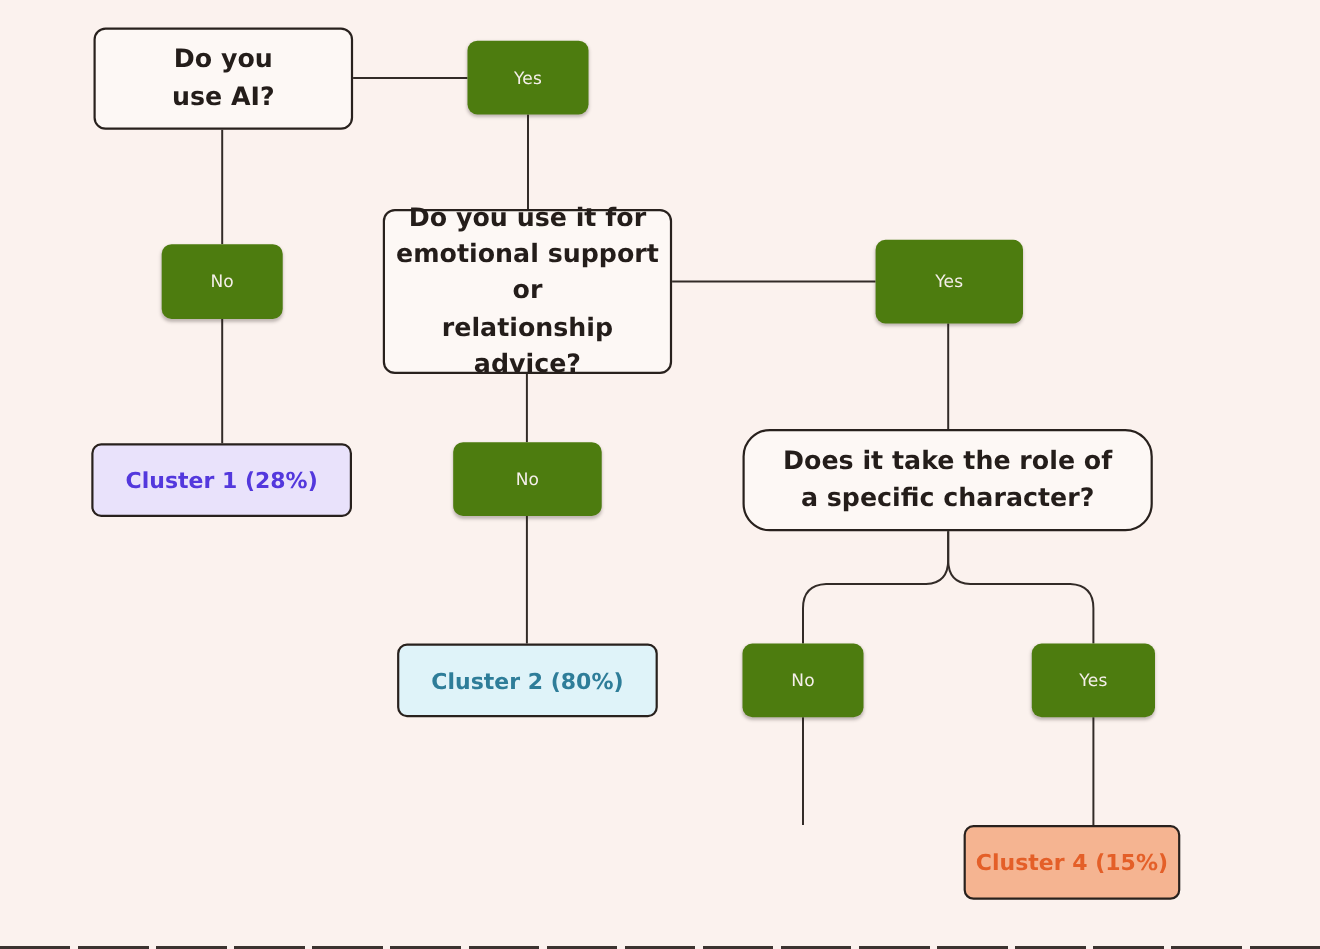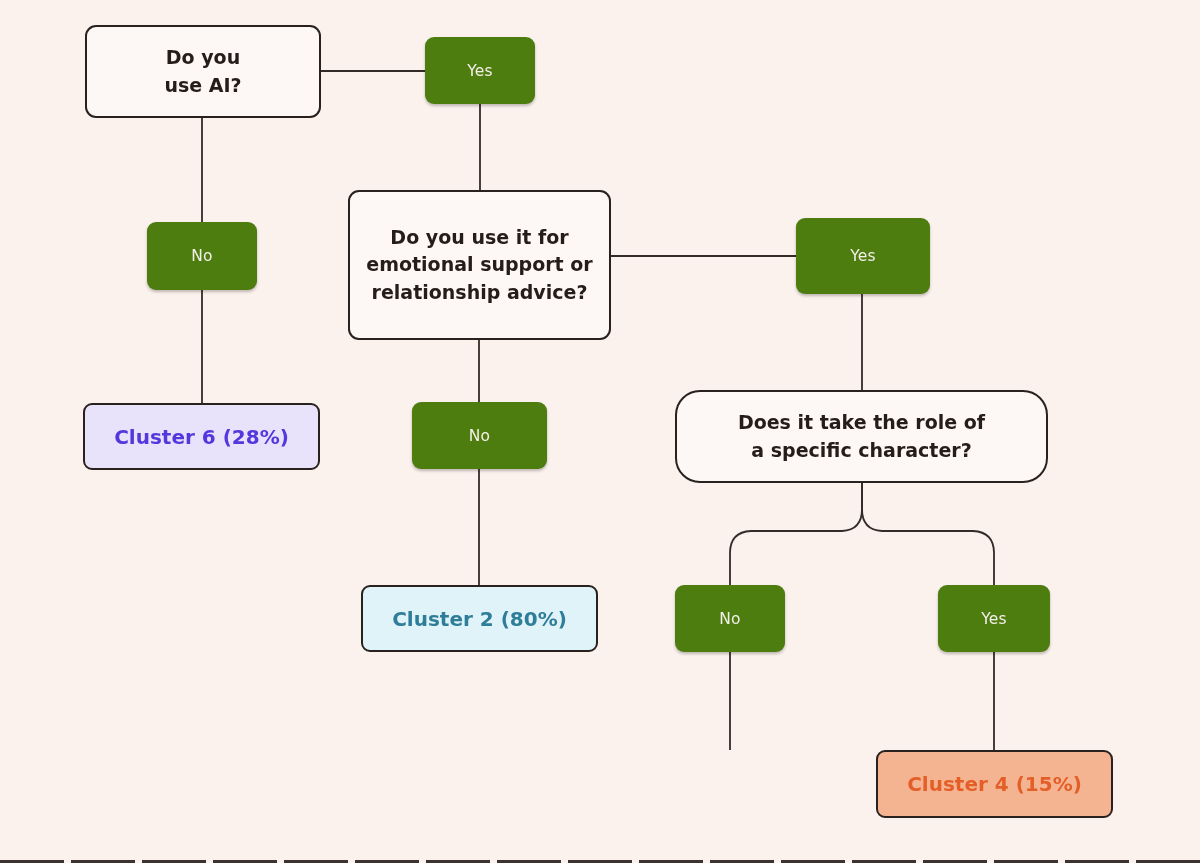--- a/index.html
+++ b/index.html
@@ -21,7 +21,7 @@
     border-radius:11px;
     color:#241D1A;
     font-weight:bold;
-    font-size:19px;
+    font-size:23px;
     line-height:1.45;
   }
   .decision {

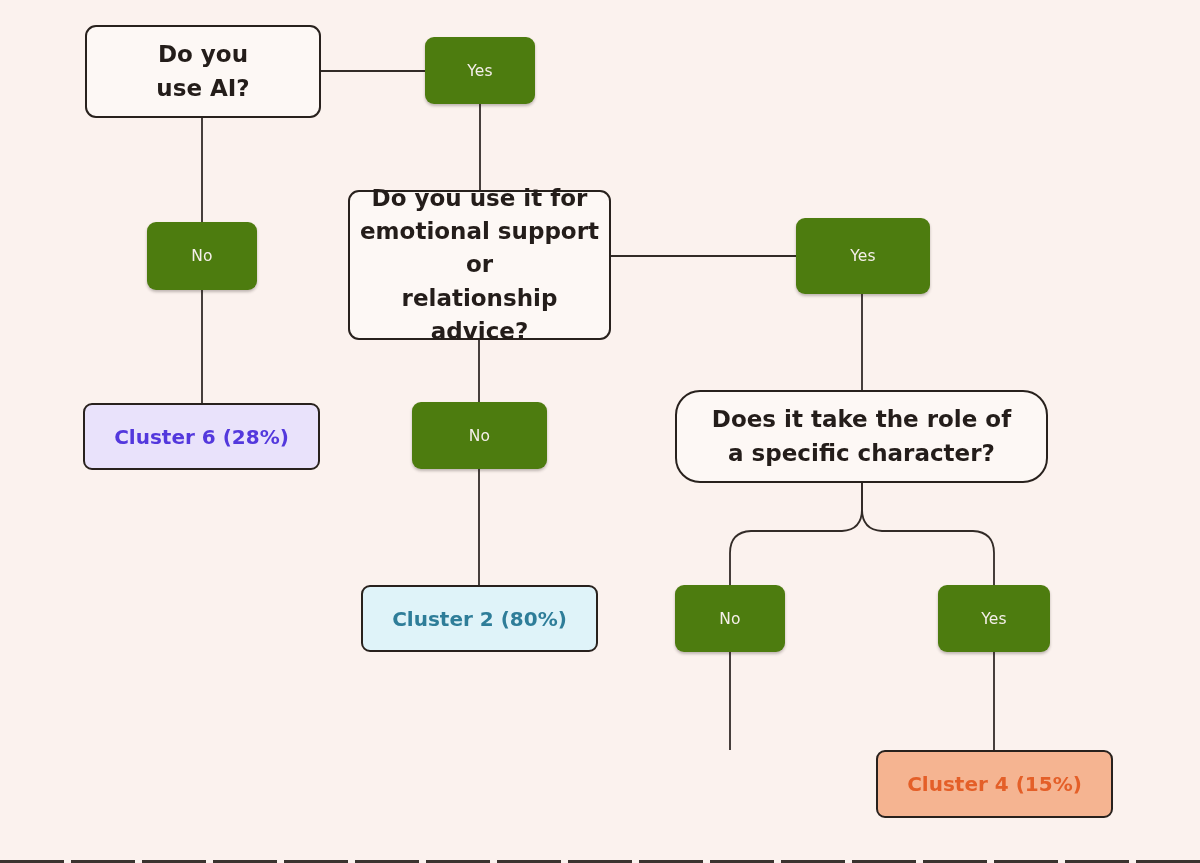--- a/index.html
+++ b/index.html
@@ -113,7 +113,7 @@
   </div>
 
   <div class="node cluster" style="left: 83px; top: 403px; width: 237px; height: 67px; background-color: rgb(233, 226, 251); color: rgb(83, 56, 221);">
-    <span>Cluster 6 (28%)</span>
+    <span>Cluster 1 (28%)</span>
   </div>
 
   <div class="node cluster" style="left: 361px; top: 585px; width: 237px; height: 67px; background-color: rgb(223, 243, 249); color: rgb(46, 125, 153);">

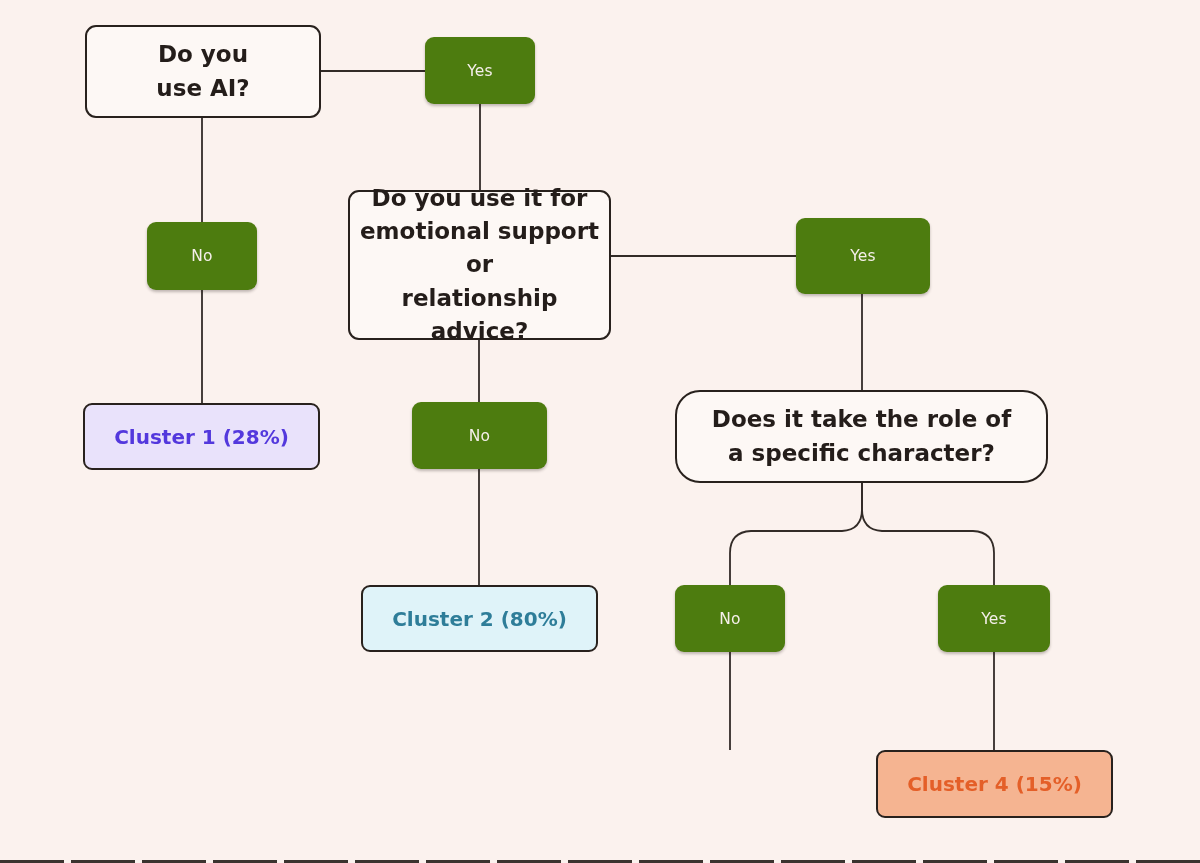--- a/index.html
+++ b/index.html
@@ -121,7 +121,7 @@
   </div>
 
 
-  <div class="node cluster" style="left: 876px; top: 750px; width: 237px; height: 68px; background-color: rgb(245, 180, 145); color: rgb(228, 95, 40);">
+  <div class="node cluster" style="left: 876px; top: 750px; width: 197px; height: 68px; background-color: rgb(245, 180, 145); color: rgb(228, 95, 40);">
     <span>Cluster 4 (15%)</span>
   </div>
 

